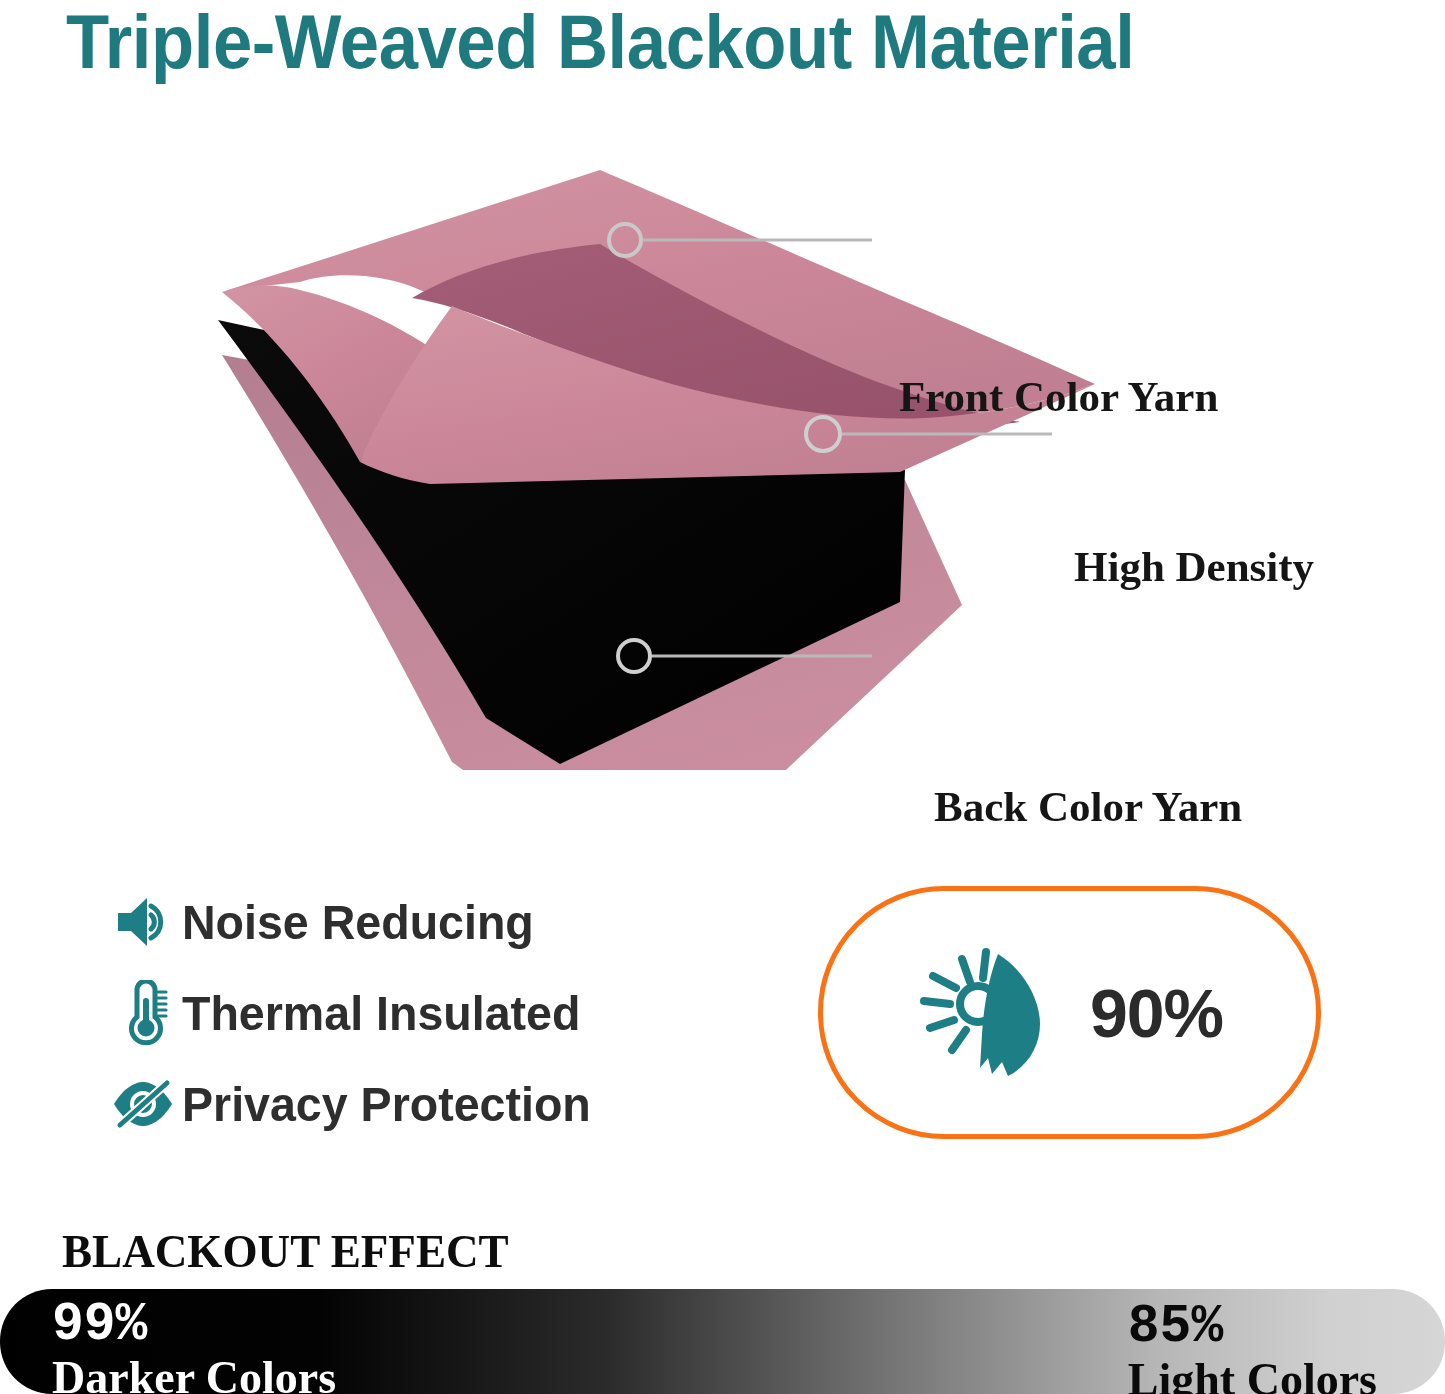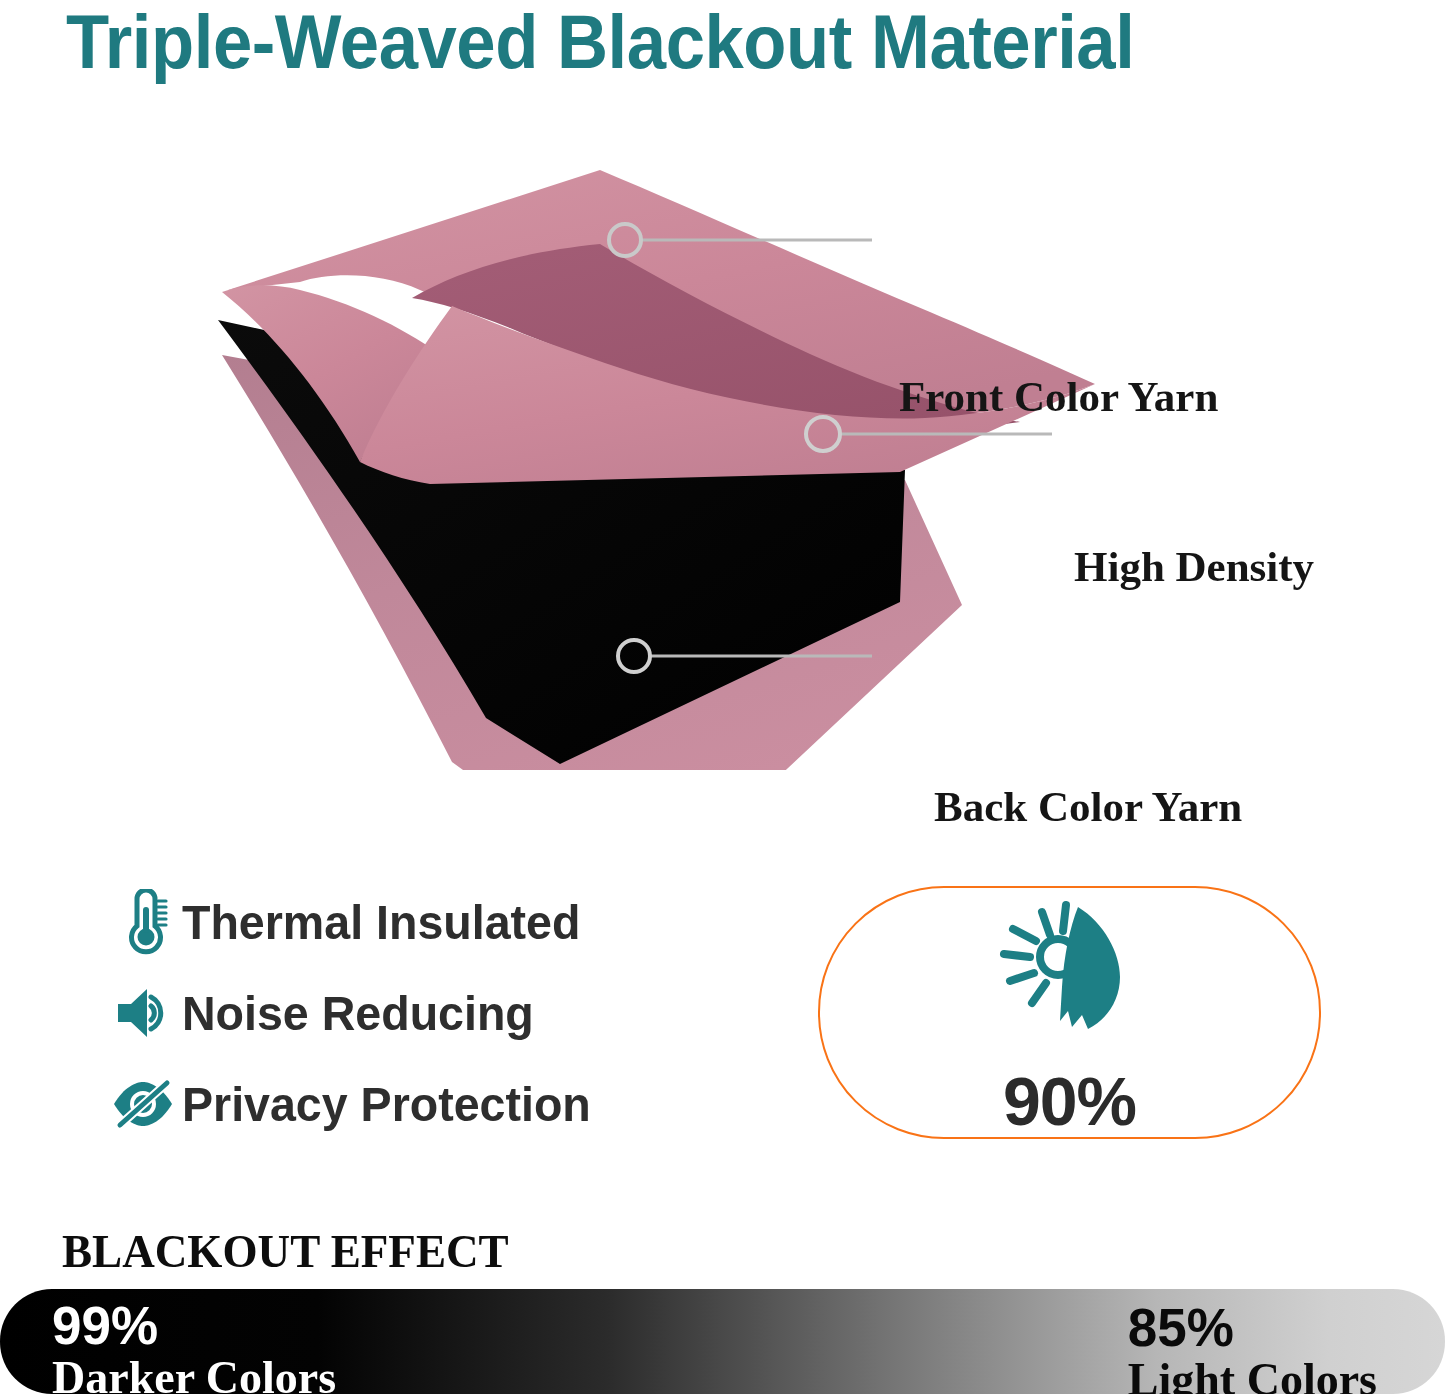--- a/index.html
+++ b/index.html
@@ -204,6 +204,17 @@
 </div>
 
 <div id="features">
+
+  <div class="feature-row">
+    <span class="feature-icon">
+      <svg width="60" height="58" viewBox="0 0 60 58">
+        <path d="M5 20 H18 L34 5 V53 L18 38 H5 Z" fill="#1d7f85"></path>
+        <path d="M38 13 a18 18 0 0 1 0 32" fill="none" stroke="#1d7f85" stroke-width="5" stroke-linecap="round"></path>
+        <path d="M38 22 a9 9 0 0 1 0 14" fill="none" stroke="#1d7f85" stroke-width="5" stroke-linecap="round"></path>
+      </svg>
+    </span>
+    <span class="feature-label">Noise Reducing</span>
+  </div>
 
   <div class="feature-row">
     <span class="feature-icon">
@@ -221,17 +232,6 @@
       </svg>
     </span>
     <span class="feature-label">Thermal Insulated</span>
-  </div>
-
-  <div class="feature-row">
-    <span class="feature-icon">
-      <svg width="60" height="58" viewBox="0 0 60 58">
-        <path d="M5 20 H18 L34 5 V53 L18 38 H5 Z" fill="#1d7f85"></path>
-        <path d="M38 13 a18 18 0 0 1 0 32" fill="none" stroke="#1d7f85" stroke-width="5" stroke-linecap="round"></path>
-        <path d="M38 22 a9 9 0 0 1 0 14" fill="none" stroke="#1d7f85" stroke-width="5" stroke-linecap="round"></path>
-      </svg>
-    </span>
-    <span class="feature-label">Noise Reducing</span>
   </div>
 
   <div class="feature-row">

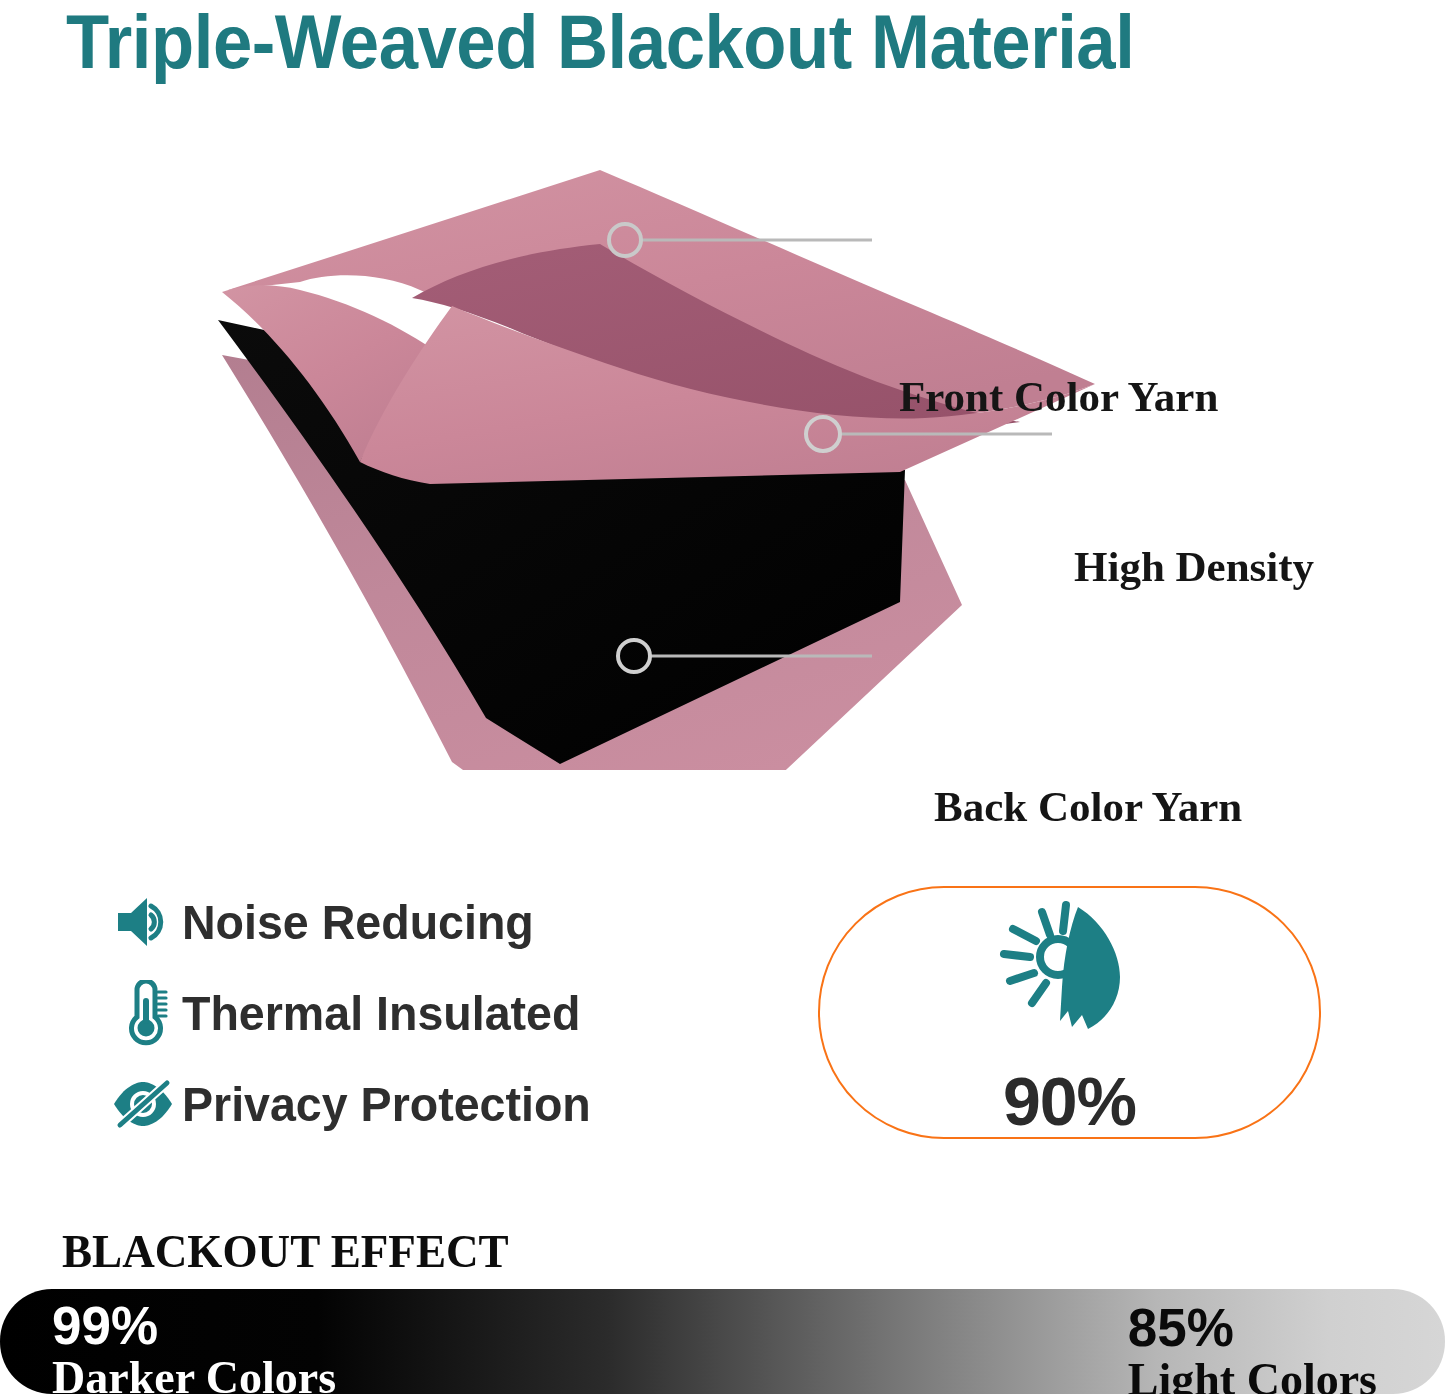--- a/index.html
+++ b/index.html
@@ -69,12 +69,11 @@
   #blackout-badge{
     position:absolute; left:818px; top:886px;
     width:503px; height:253px;
-    border:2px solid #f97316;
+    border:5px solid #f97316;
     border-radius:126px;
     background:#ffffff;
     display:flex; align-items:center; justify-content:center;
     gap:26px;
-    flex-direction:column;
   }
   #badge-icon{ flex:0 0 auto; display:flex; align-items:center; }
   #badge-text{

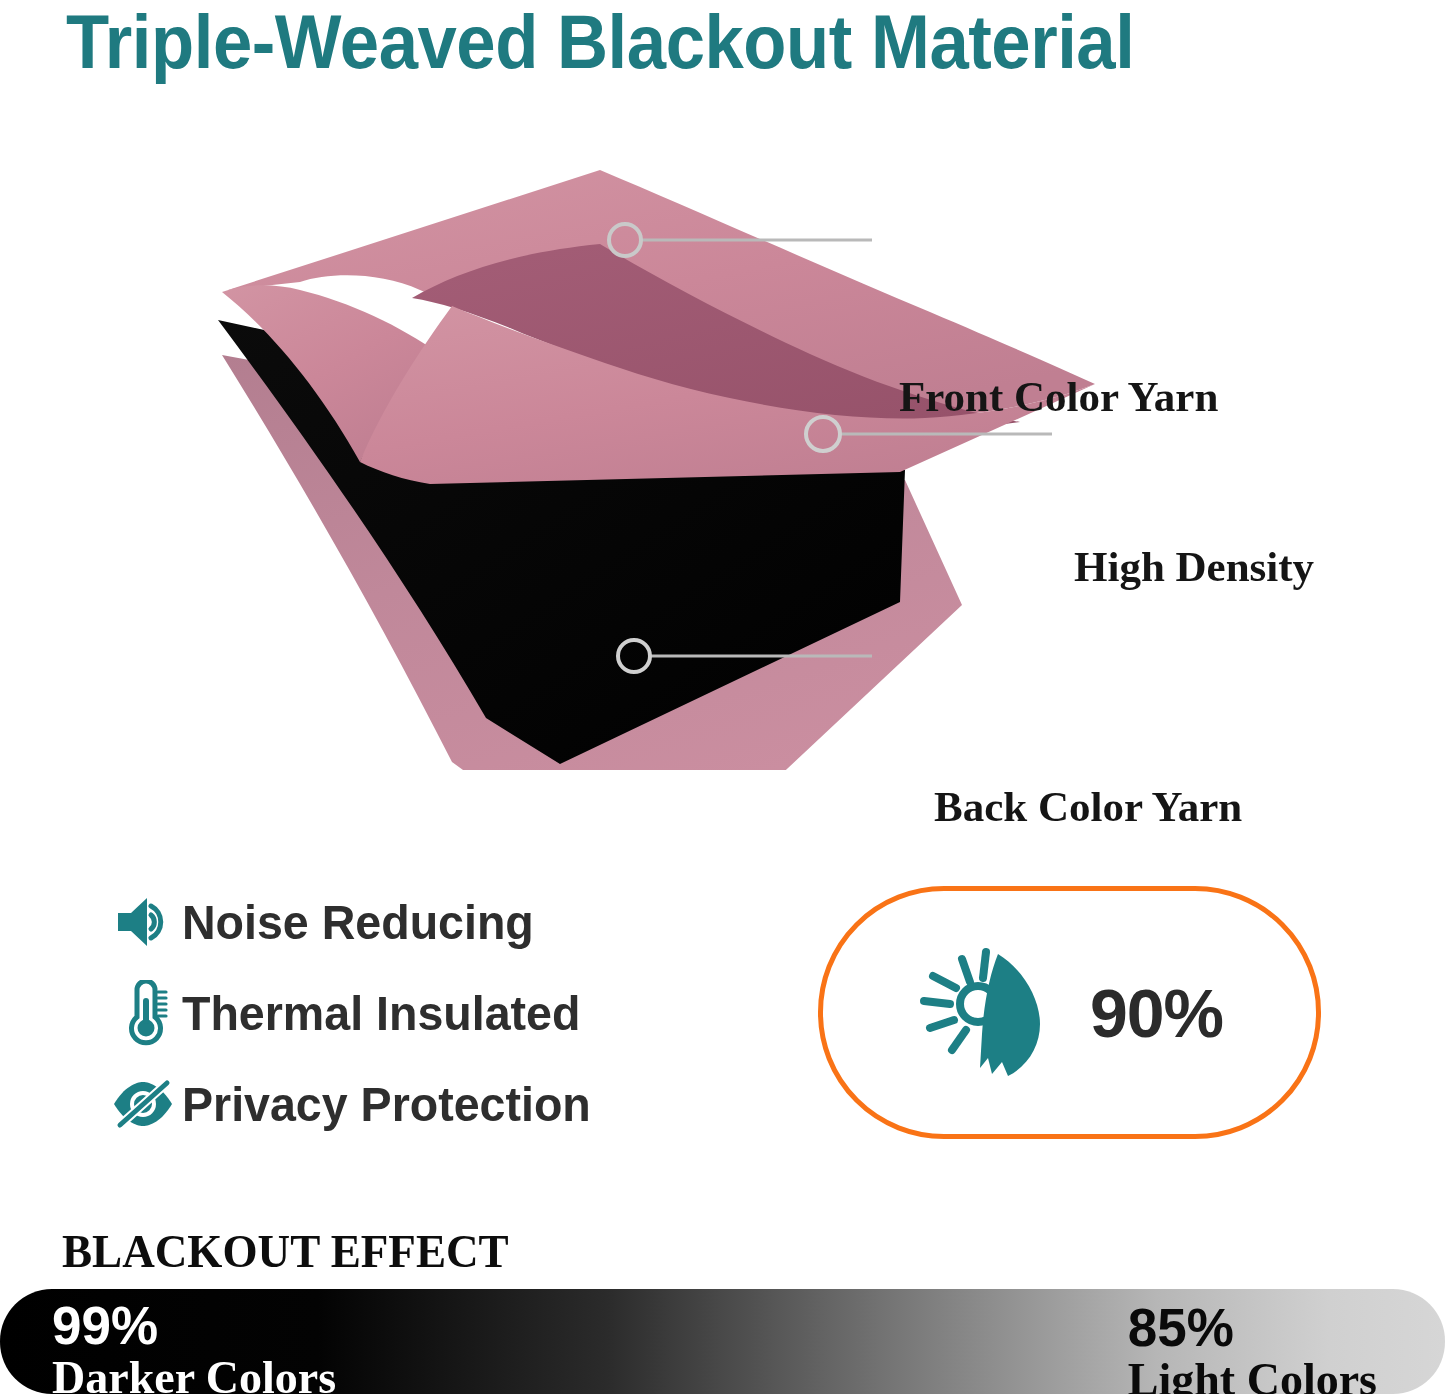--- a/index.html
+++ b/index.html
@@ -114,7 +114,7 @@
   #bar-left{ left:52px; top:10px; text-align:left; }
   #bar-right{ right:68px; top:12px; text-align:left; }
   .bar-pct{
-    font-family:Liberation Sans, sans-serif;
+    font-family:Liberation Mono, monospace;
     font-weight:bold; font-size:53px; line-height:1.0;
     display:block;
   }

